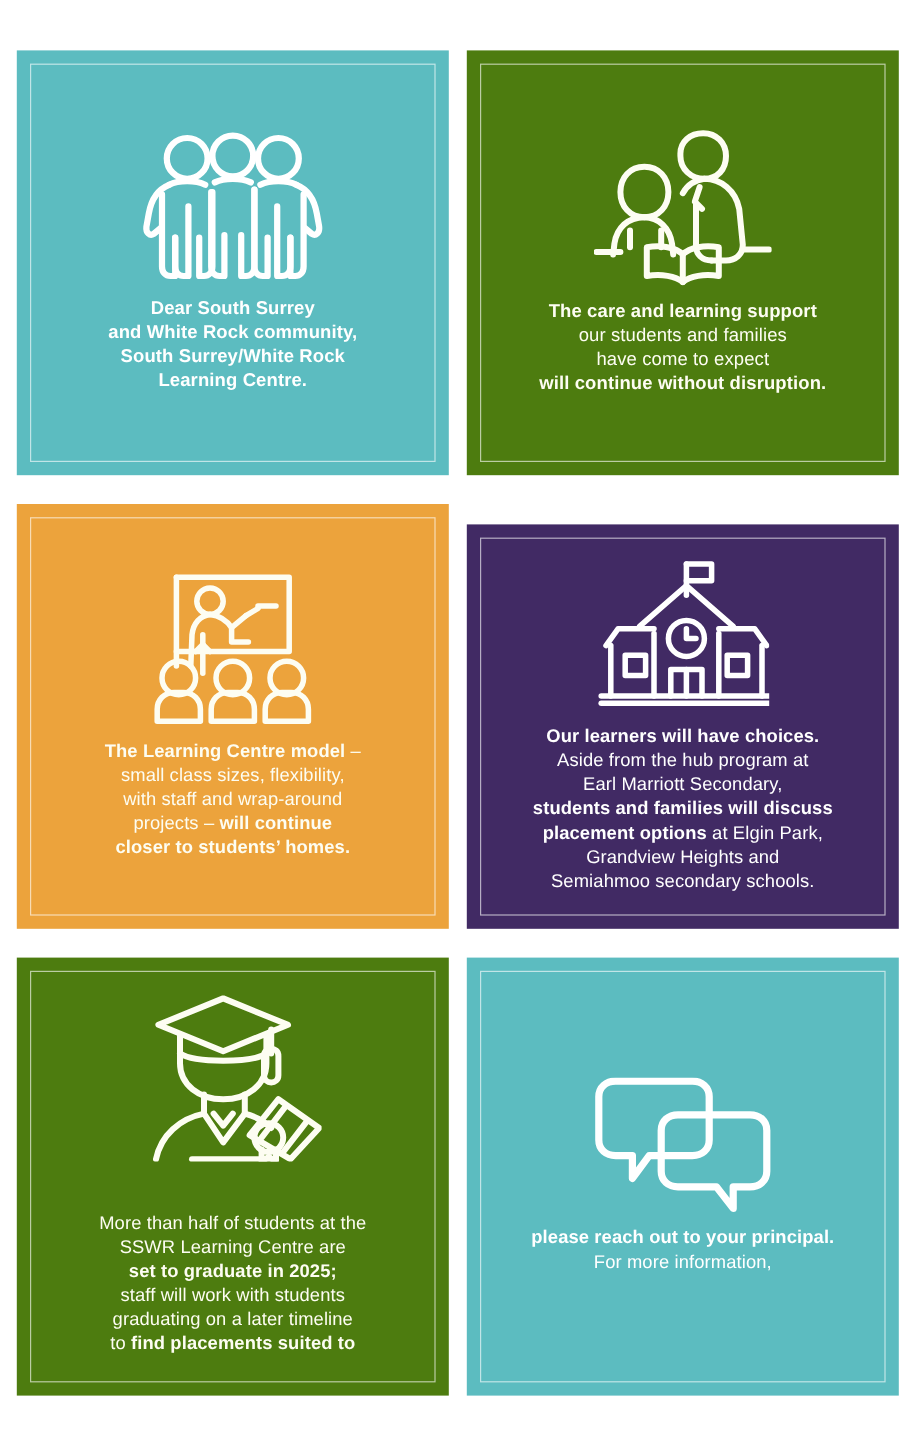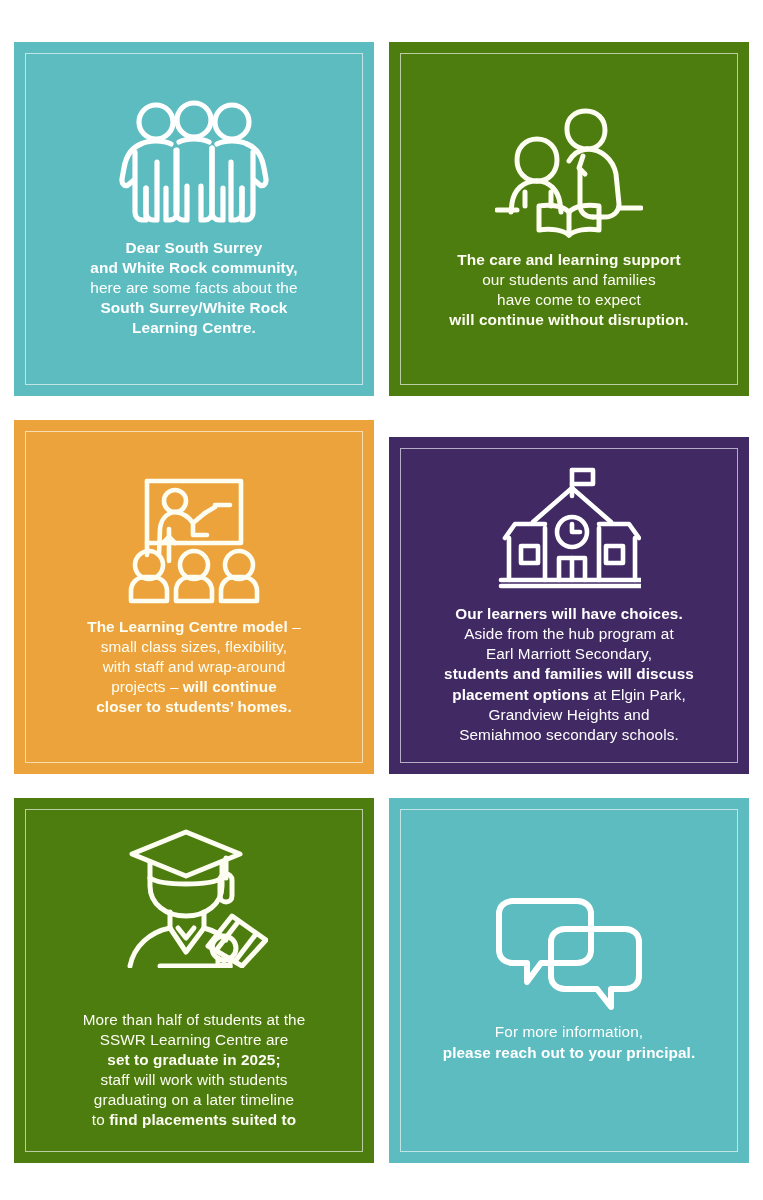--- a/index.html
+++ b/index.html
@@ -149,7 +149,6 @@
         <div class="caption">
           <span class="ln b">Dear South Surrey</span>
           <span class="ln b">and White Rock community,</span>
-          <span class="ln r">here are some facts about the</span>
           <span class="ln b">South Surrey/White Rock</span>
           <span class="ln b">Learning Centre.</span>
         </div>

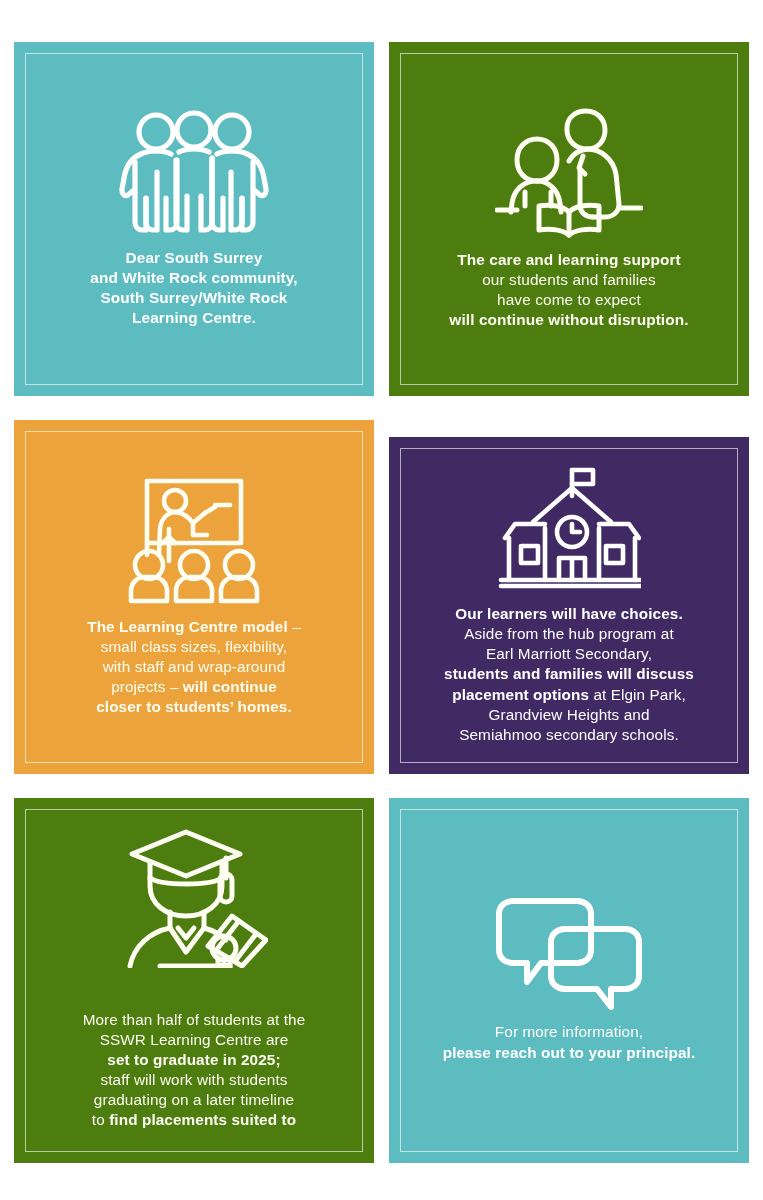--- a/index.html
+++ b/index.html
@@ -301,8 +301,8 @@
           </svg>
         </div>
         <div class="caption">
+          <span class="ln b">please reach out to your principal.</span>
           <span class="ln r">For more information,</span>
-          <span class="ln b">please reach out to your principal.</span>
         </div>
       </div>
     </div>

